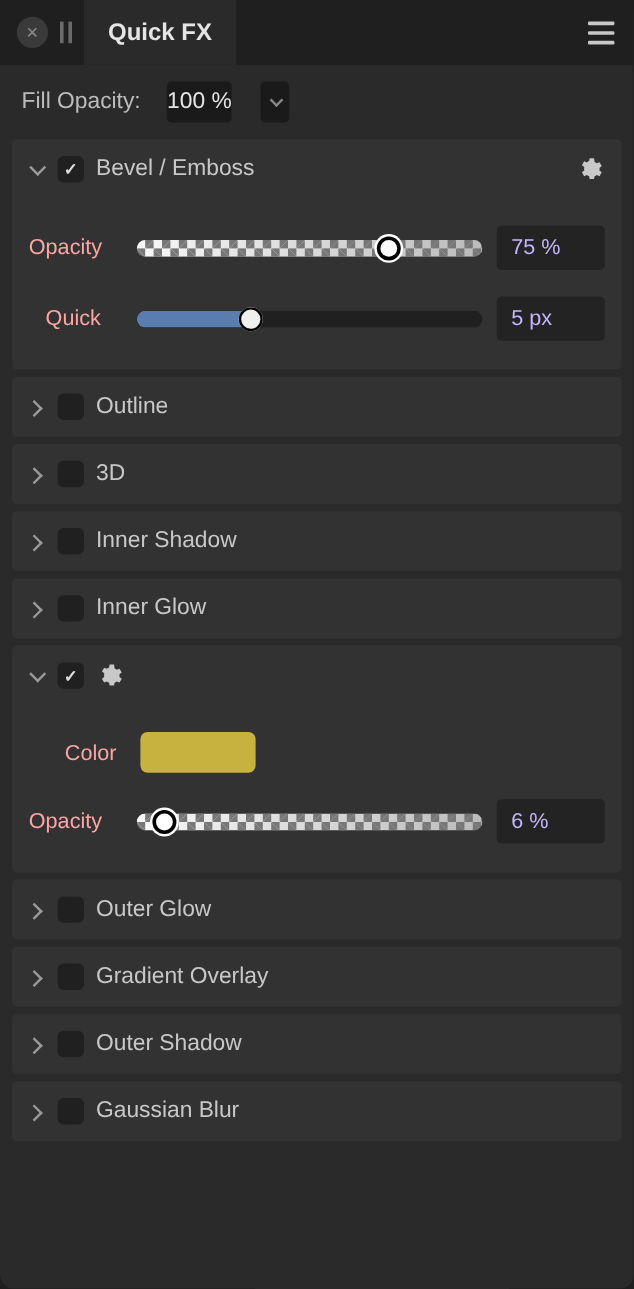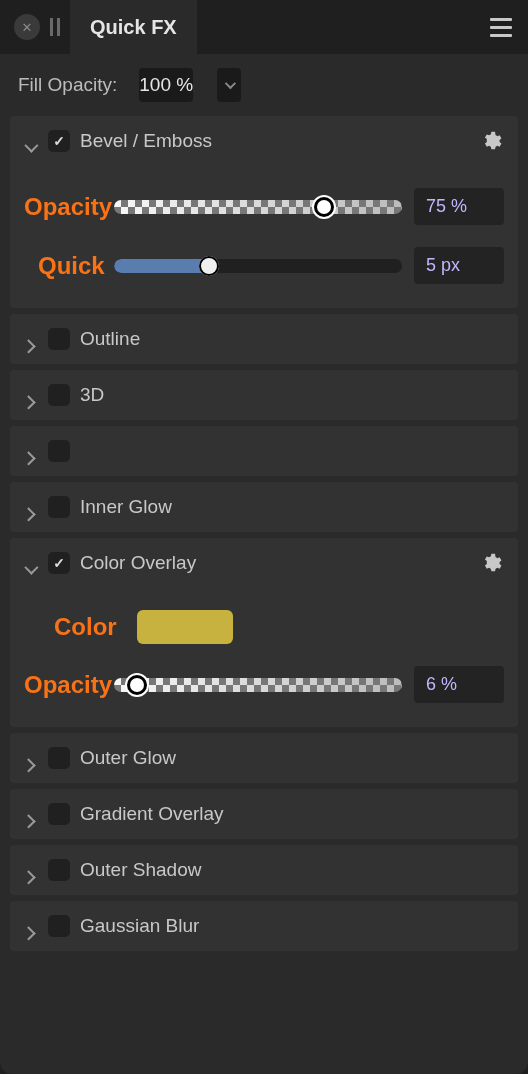--- a/index.html
+++ b/index.html
@@ -25,7 +25,7 @@
   
   .sections { flex: 1; overflow-y: auto; padding: 0 10px 10px 10px; display: flex; flex-direction: column; gap: 6px; }
   .section { background: #323232; border-radius: 4px; }
-  .section-header { display: flex; align-items: flex-end; padding: 14px 12px; gap: 10px; }
+  .section-header { display: flex; align-items: center; padding: 14px 12px; gap: 10px; }
   .chevron { width: 16px; color: #9a9a9a; display: flex; align-items: center; justify-content: center; }
   .checkbox { width: 22px; height: 22px; border-radius: 5px; background: #202020; display: flex; align-items: center; justify-content: center; color: #ddd; font-size: 14px; }
   .checkbox.checked::after { content: "✓"; font-weight: bold; }

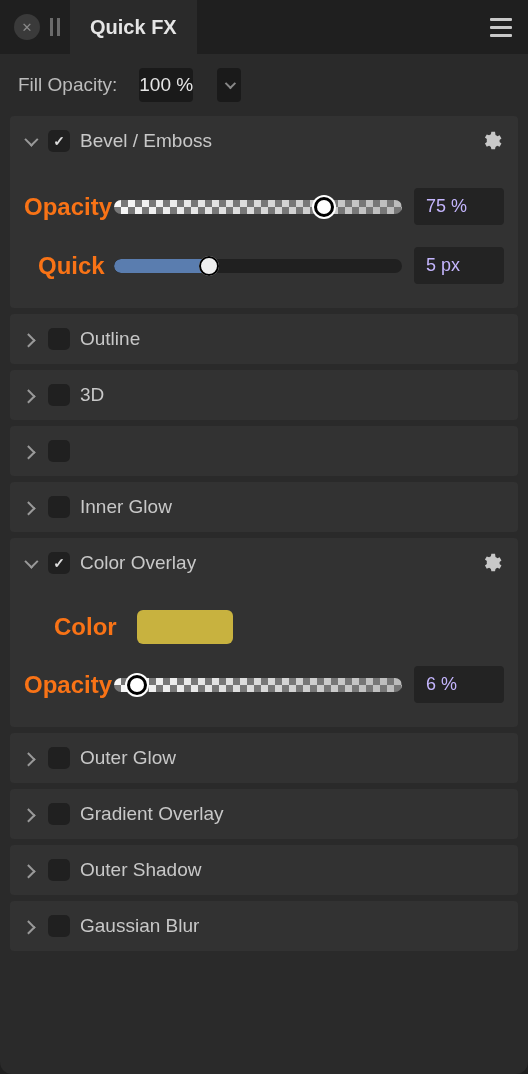--- a/index.html
+++ b/index.html
@@ -33,7 +33,7 @@
   .gear { color: #c8c8c8; margin-right: 4px; }
   .section-body { padding: 22px 14px 24px 14px; display: flex; flex-direction: column; gap: 22px; }
   .control-row { display: flex; align-items: center; gap: 12px; }
-  .control-label { font-size: 24px; color: #f97316; width: 78px; font-weight: bold; }
+  .control-label { font-size: 18px; color: #fca5a5; width: 78px; }
   .control-label.indent { padding-left: 14px; }
 
   

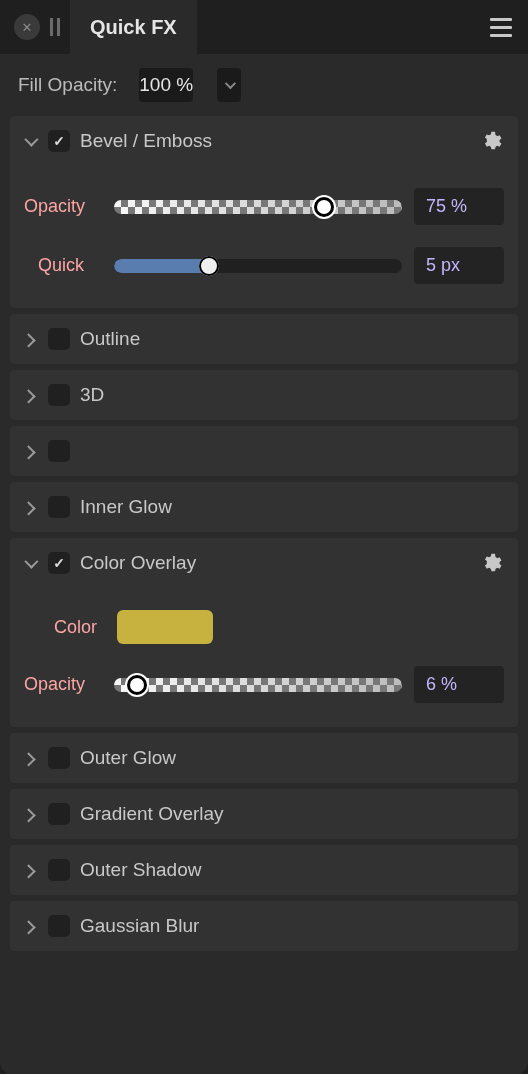--- a/index.html
+++ b/index.html
@@ -144,6 +144,7 @@
       <div class="section-header">
         <span class="chevron chev-right"></span>
         <span class="checkbox"></span>
+        <span class="effect-name">Inner Shadow</span>
       </div>
     </div>
 

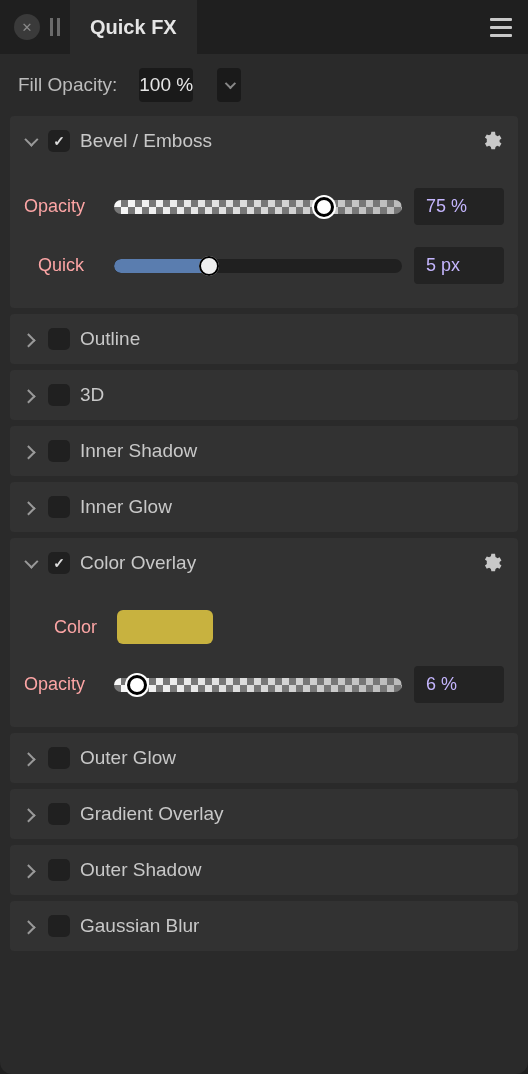--- a/index.html
+++ b/index.html
@@ -160,7 +160,6 @@
       <div class="section-header">
         <span class="chevron chev-down"></span>
         <span class="checkbox checked"></span>
-        <span class="effect-name">Color Overlay</span>
         <span class="gear">
           <svg width="22" height="22" viewBox="0 0 24 24" fill="currentColor">
               <path d="M12 8a4 4 0 100 8 4 4 0 000-8zm9.4 4a7.6 7.6 0 00-.1-1.2l2.1-1.6-2-3.5-2.5 1a7.5 7.5 0 00-2-1.2L16.4 2h-4l-.5 2.6a7.5 7.5 0 00-2 1.2l-2.5-1-2 3.5 2.1 1.6A7.6 7.6 0 007.4 12c0 .4 0 .8.1 1.2l-2.1 1.6 2 3.5 2.5-1c.6.5 1.3.9 2 1.2l.5 2.5h4l.5-2.5a7.5 7.5 0 002-1.2l2.5 1 2-3.5-2.1-1.6c.1-.4.1-.8.1-1.2z"></path>

